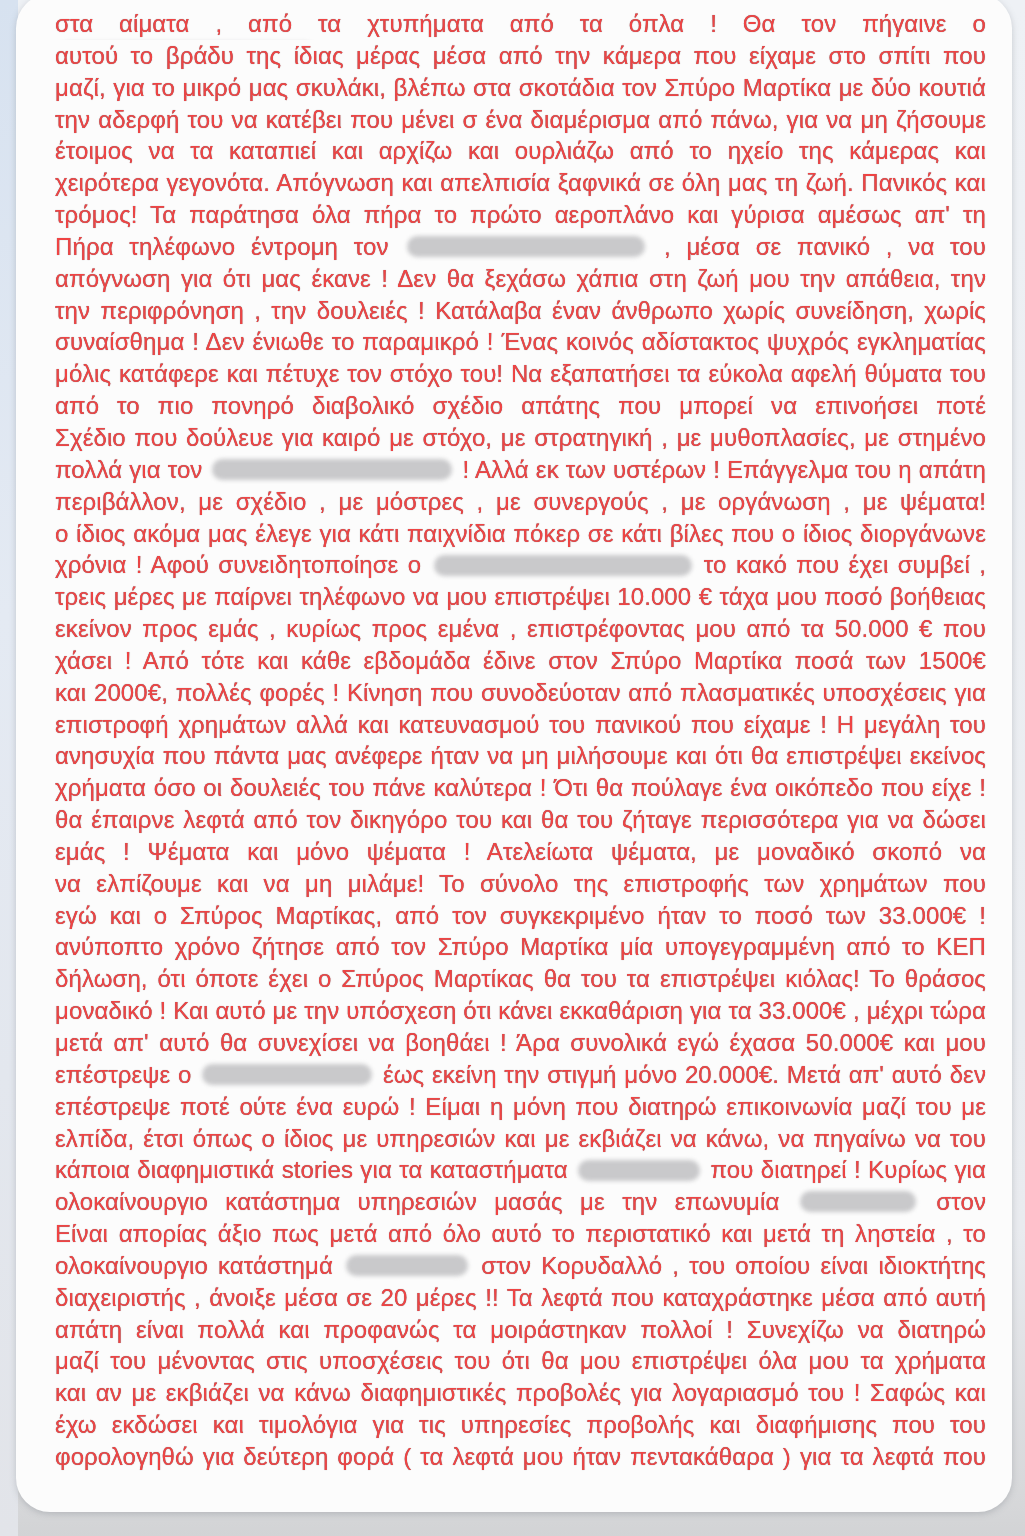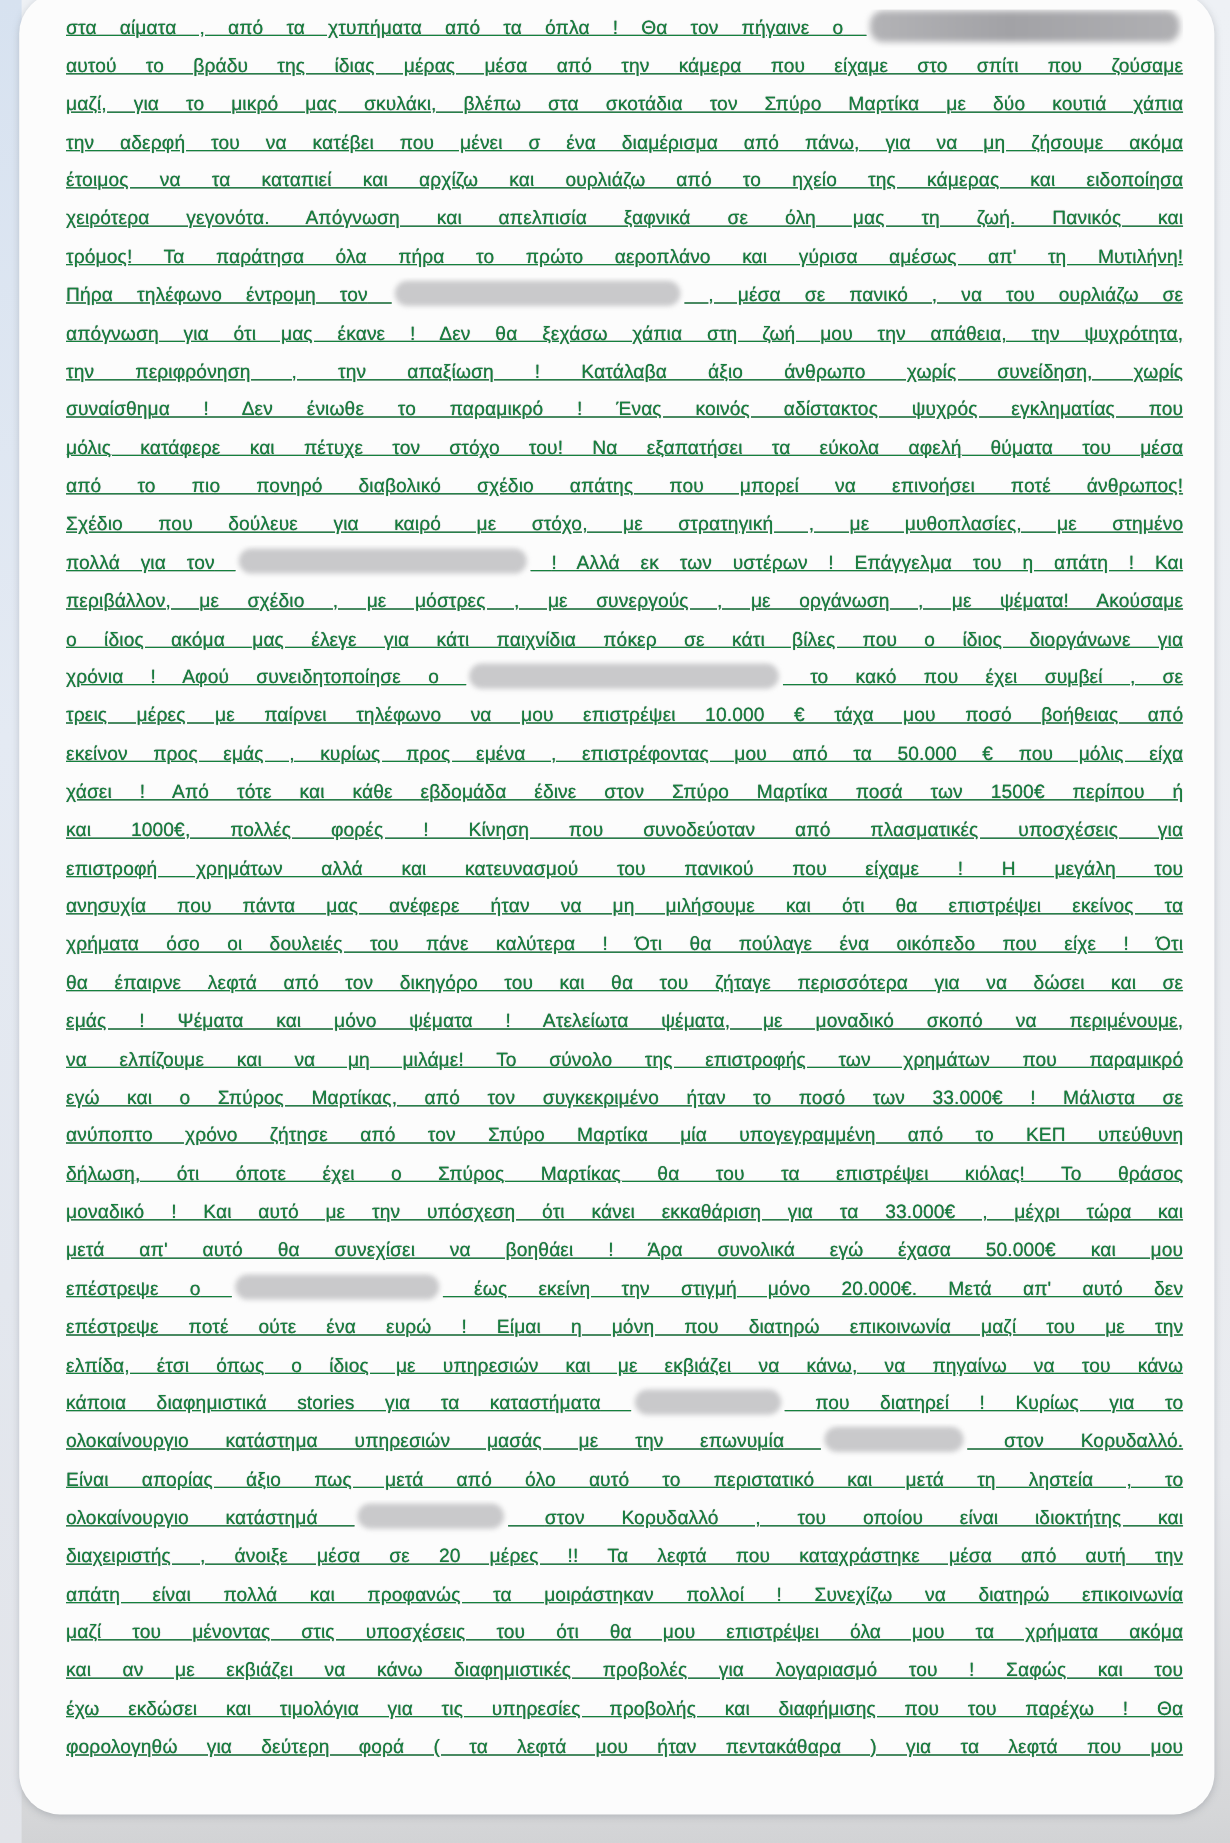--- a/index.html
+++ b/index.html
@@ -34,11 +34,10 @@
   }
   .text-block {
     width: 100%;
-    color: #15803d;
-    font-size: 16px;
+    color: #ef4444;
+    font-size: 24px;
     letter-spacing: 0.1px;
     text-shadow: 0 0 0.7px rgba(62,62,68,0.85);
-    text-decoration: underline;
   }
   .line {
     height: 31.85px;

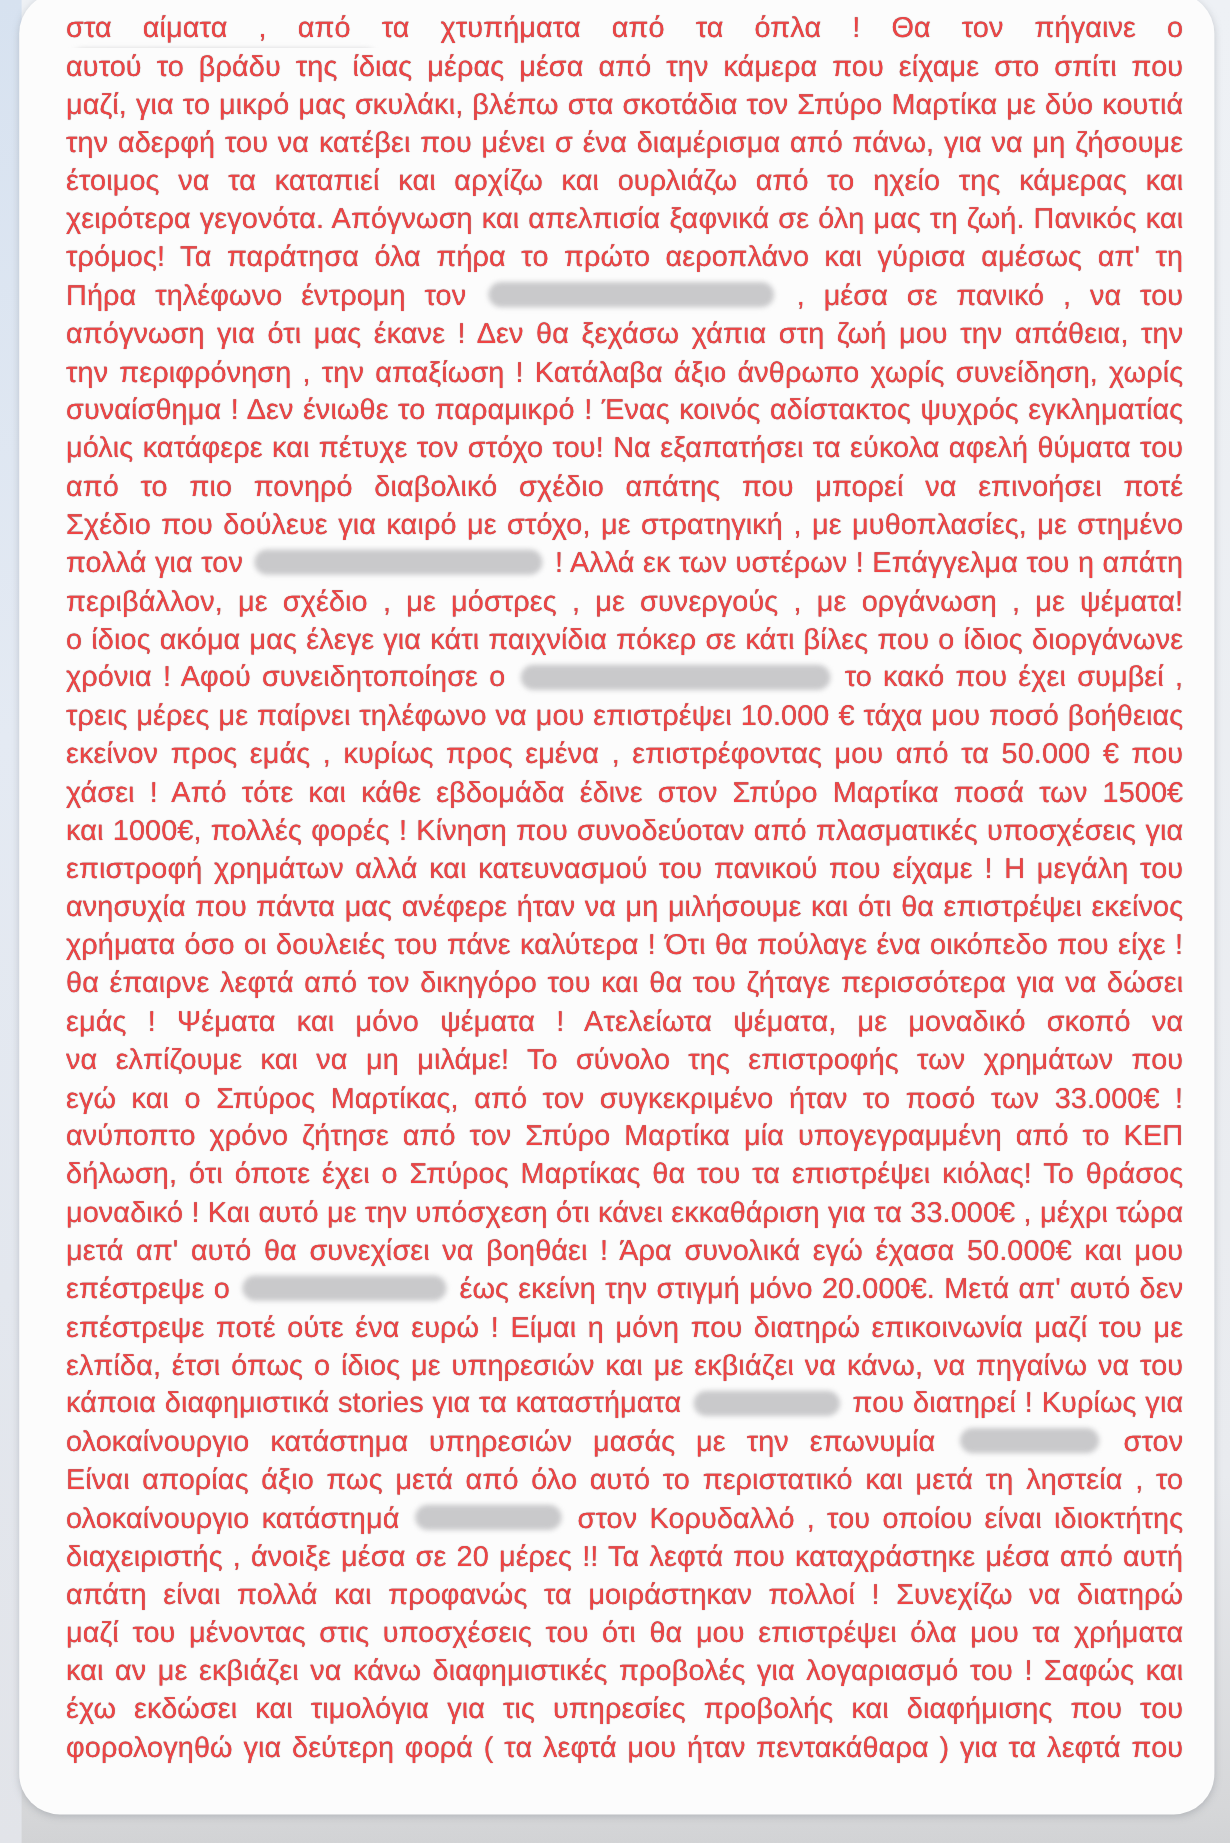--- a/index.html
+++ b/index.html
@@ -78,7 +78,7 @@
       <div class="line"><span>τρόμος! Τα παράτησα όλα πήρα το πρώτο αεροπλάνο και γύρισα αμέσως απ' τη Μυτιλήνη!</span> </div>
       <div class="line"><span>Πήρα τηλέφωνο έντρομη τον</span> <span class="redaction" style="width: 238px;"></span> <span>, μέσα σε πανικό , να του ουρλιάζω σε</span> </div>
       <div class="line"><span>απόγνωση για ότι μας έκανε ! Δεν θα ξεχάσω χάπια στη ζωή μου την απάθεια, την ψυχρότητα,</span> </div>
-      <div class="line"><span>την περιφρόνηση , την απαξίωση ! Κατάλαβα άξιο άνθρωπο χωρίς συνείδηση, χωρίς</span> </div>
+      <div class="line"><span>την περιφρόνηση , την δουλειές ! Κατάλαβα έναν άνθρωπο χωρίς συνείδηση, χωρίς</span> </div>
       <div class="line"><span>συναίσθημα ! Δεν ένιωθε το παραμικρό ! Ένας κοινός αδίστακτος ψυχρός εγκληματίας που</span> </div>
       <div class="line"><span>μόλις κατάφερε και πέτυχε τον στόχο του! Να εξαπατήσει τα εύκολα αφελή θύματα του μέσα</span> </div>
       <div class="line"><span>από το πιο πονηρό διαβολικό σχέδιο απάτης που μπορεί να επινοήσει ποτέ άνθρωπος!</span> </div>

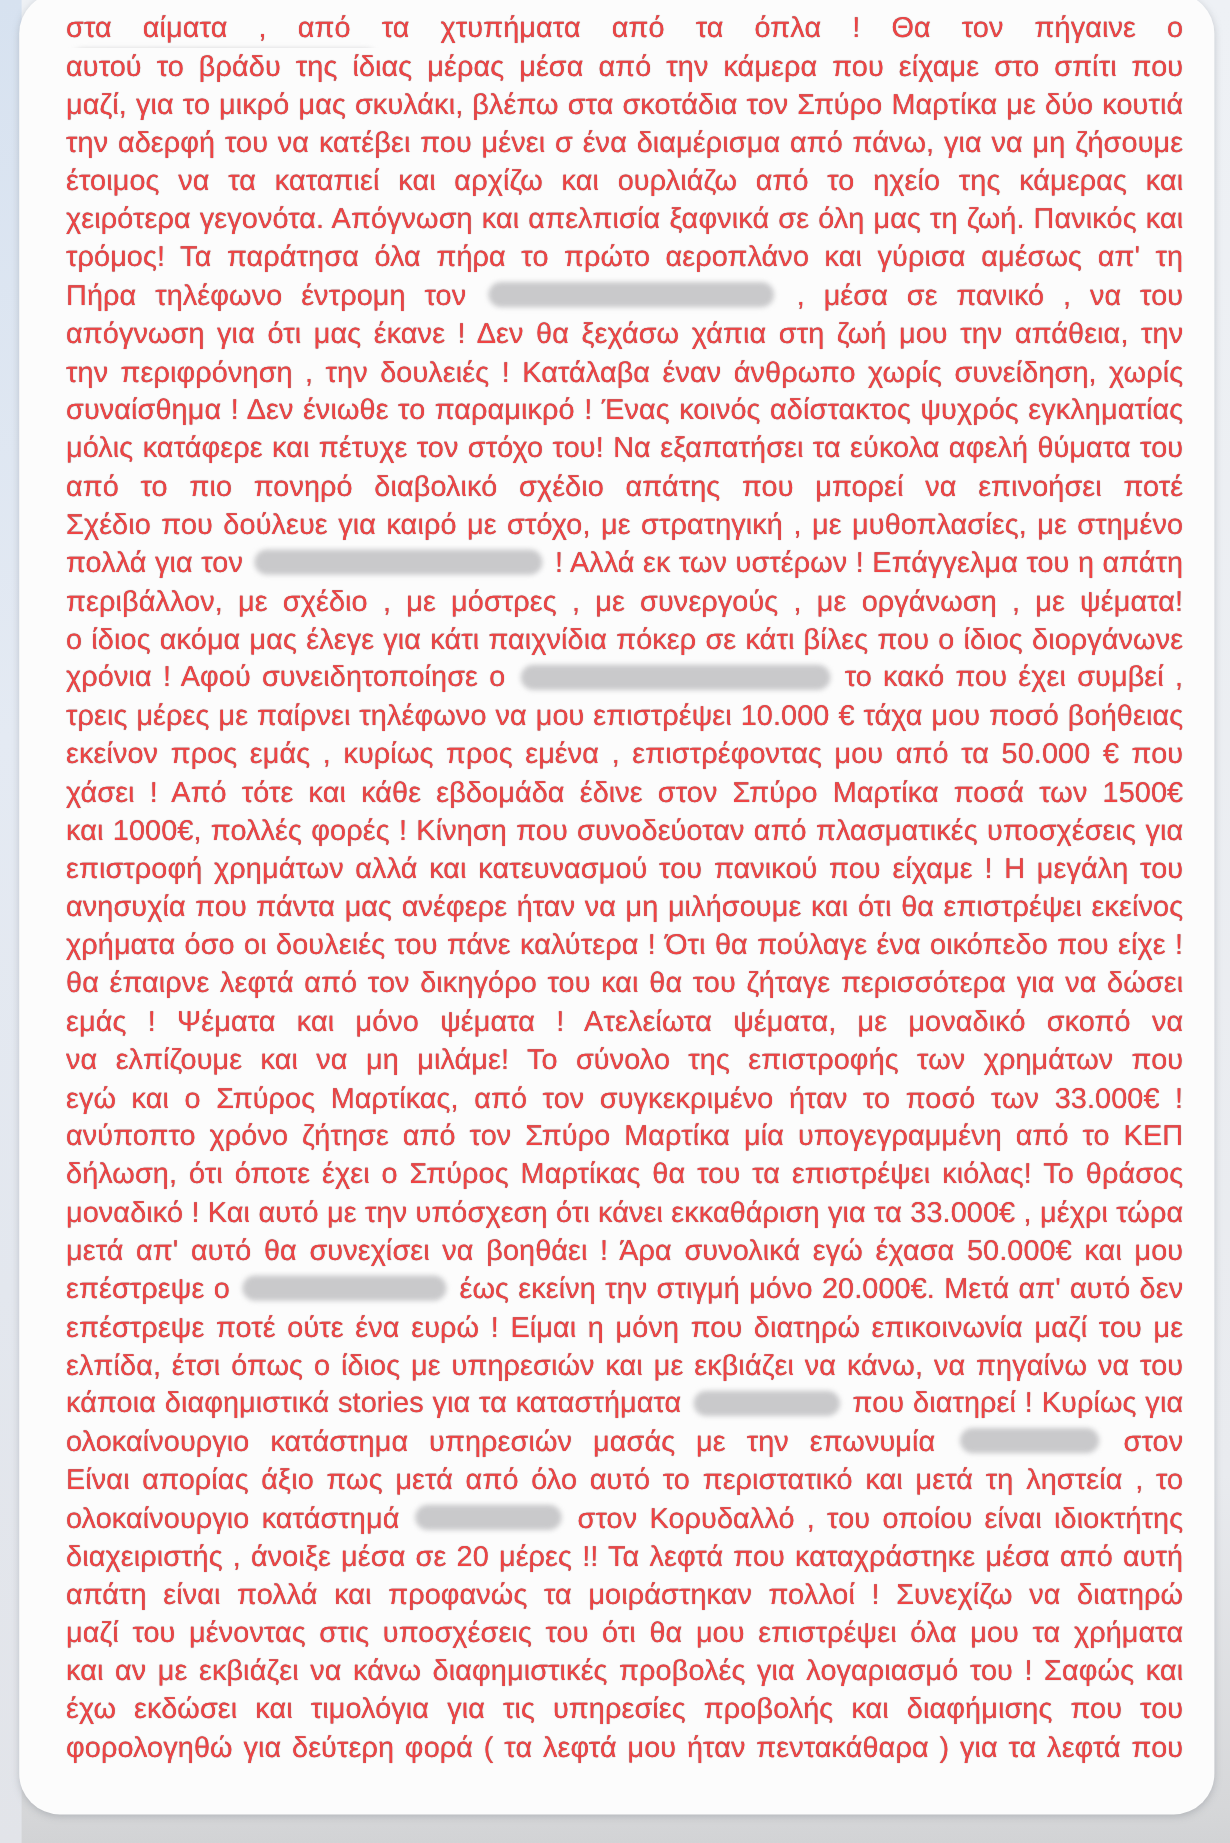--- a/index.html
+++ b/index.html
@@ -90,7 +90,7 @@
       <div class="line"><span>τρεις μέρες με παίρνει τηλέφωνο να μου επιστρέψει 10.000 € τάχα μου ποσό βοήθειας από</span> </div>
       <div class="line"><span>εκείνον προς εμάς , κυρίως προς εμένα , επιστρέφοντας μου από τα 50.000 € που μόλις είχα</span> </div>
       <div class="line"><span>χάσει ! Από τότε και κάθε εβδομάδα έδινε στον Σπύρο Μαρτίκα ποσά των 1500€ περίπου ή</span> </div>
-      <div class="line"><span>και 1000€, πολλές φορές ! Κίνηση που συνοδεύοταν από πλασματικές υποσχέσεις για</span> </div>
+      <div class="line"><span>και 2000€, πολλές φορές ! Κίνηση που συνοδεύοταν από πλασματικές υποσχέσεις για</span> </div>
       <div class="line"><span>επιστροφή χρημάτων αλλά και κατευνασμού του πανικού που είχαμε ! Η μεγάλη του</span> </div>
       <div class="line"><span>ανησυχία που πάντα μας ανέφερε ήταν να μη μιλήσουμε και ότι θα επιστρέψει εκείνος τα</span> </div>
       <div class="line"><span>χρήματα όσο οι δουλειές του πάνε καλύτερα ! Ότι θα πούλαγε ένα οικόπεδο που είχε ! Ότι</span> </div>

